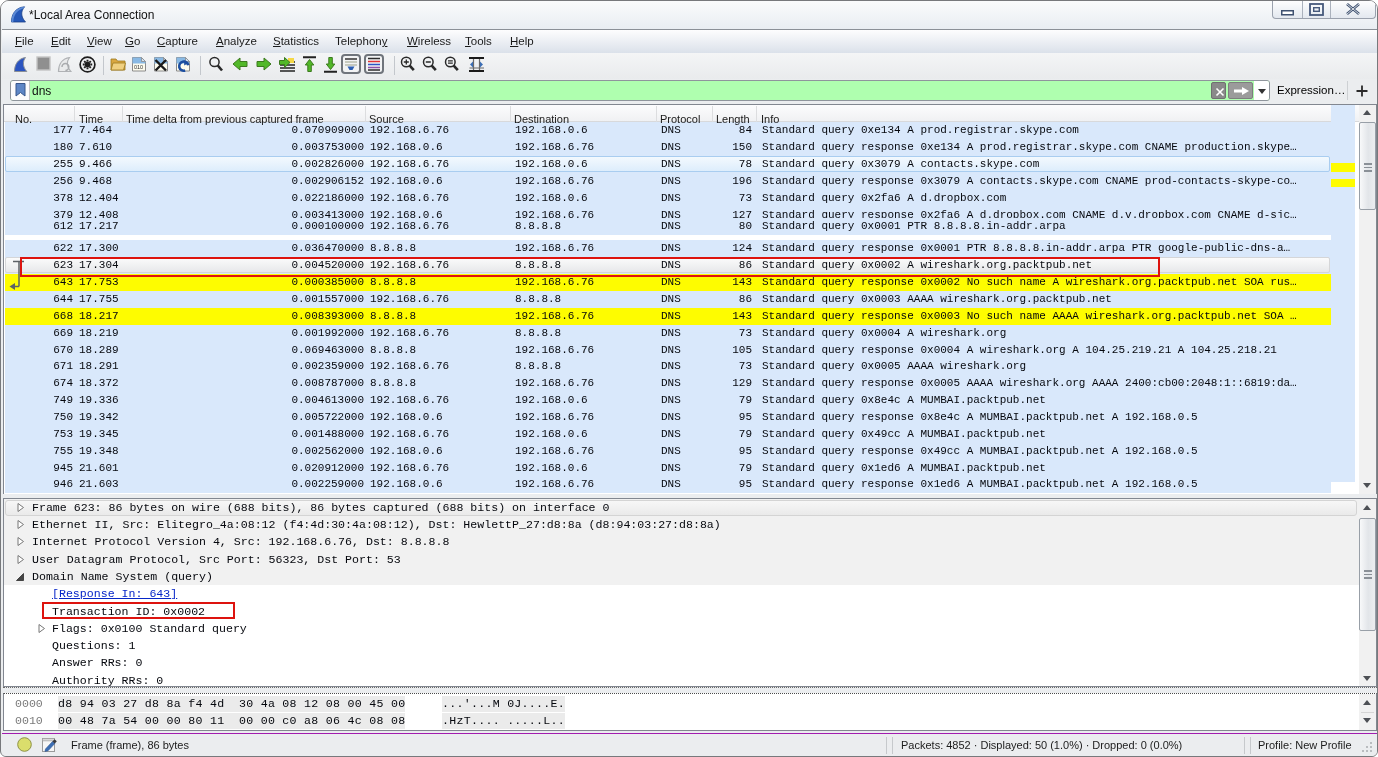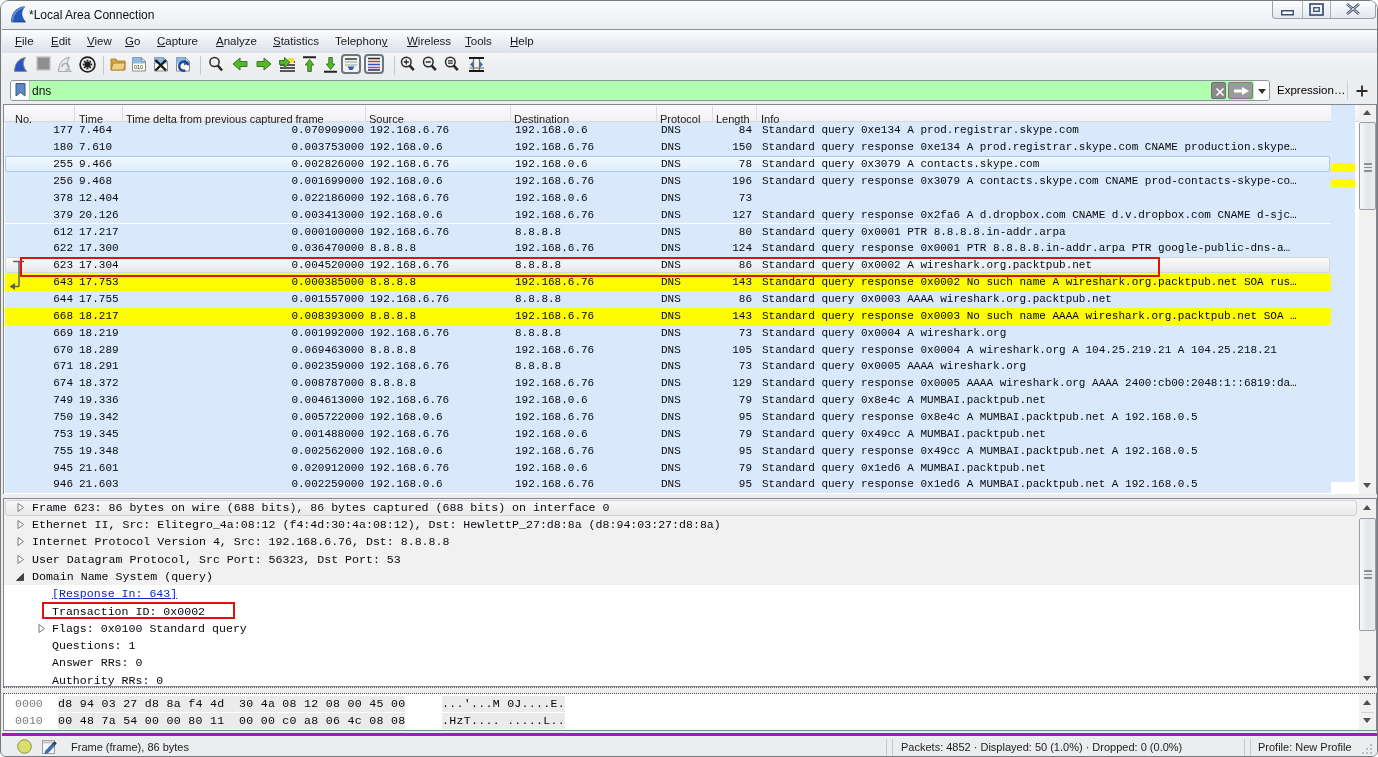--- a/index.html
+++ b/index.html
@@ -306,7 +306,7 @@
 <div class="row" style="top:67.89px">
         <span class="cno">256</span>
         <span class="ctm">9.468</span>
-        <span class="cdl">0.001699000</span>
+        <span class="cdl">0.002906152</span>
         <span class="csr">192.168.0.6</span>
         <span class="cds">192.168.6.76</span>
         <span class="cpr">DNS</span>

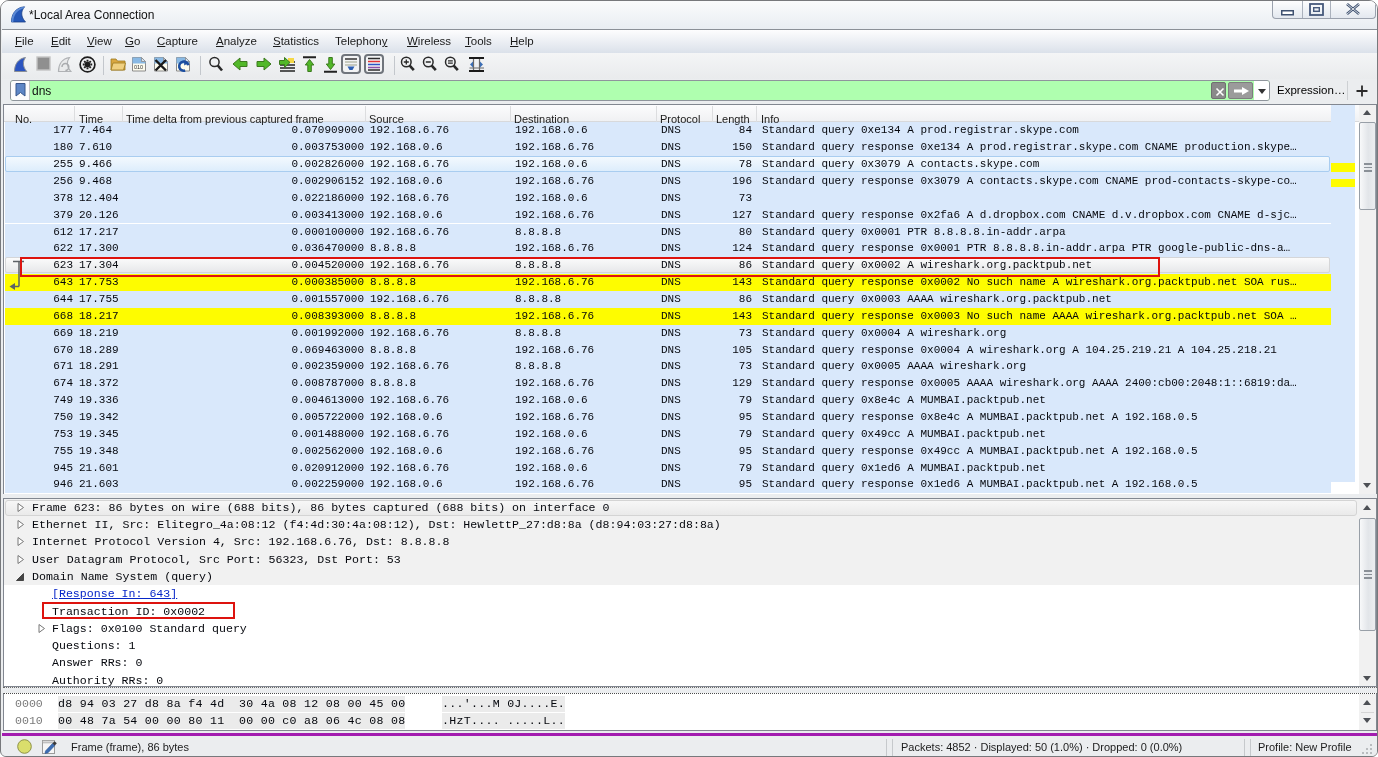--- a/index.html
+++ b/index.html
@@ -321,6 +321,7 @@
         <span class="cds">192.168.0.6</span>
         <span class="cpr">DNS</span>
         <span class="cln">73</span>
+        <span class="cin">Standard query 0x2fa6 A d.dropbox.com</span>
       </div>
 <div class="row" style="top:101.62px">
         <span class="cno">379</span>

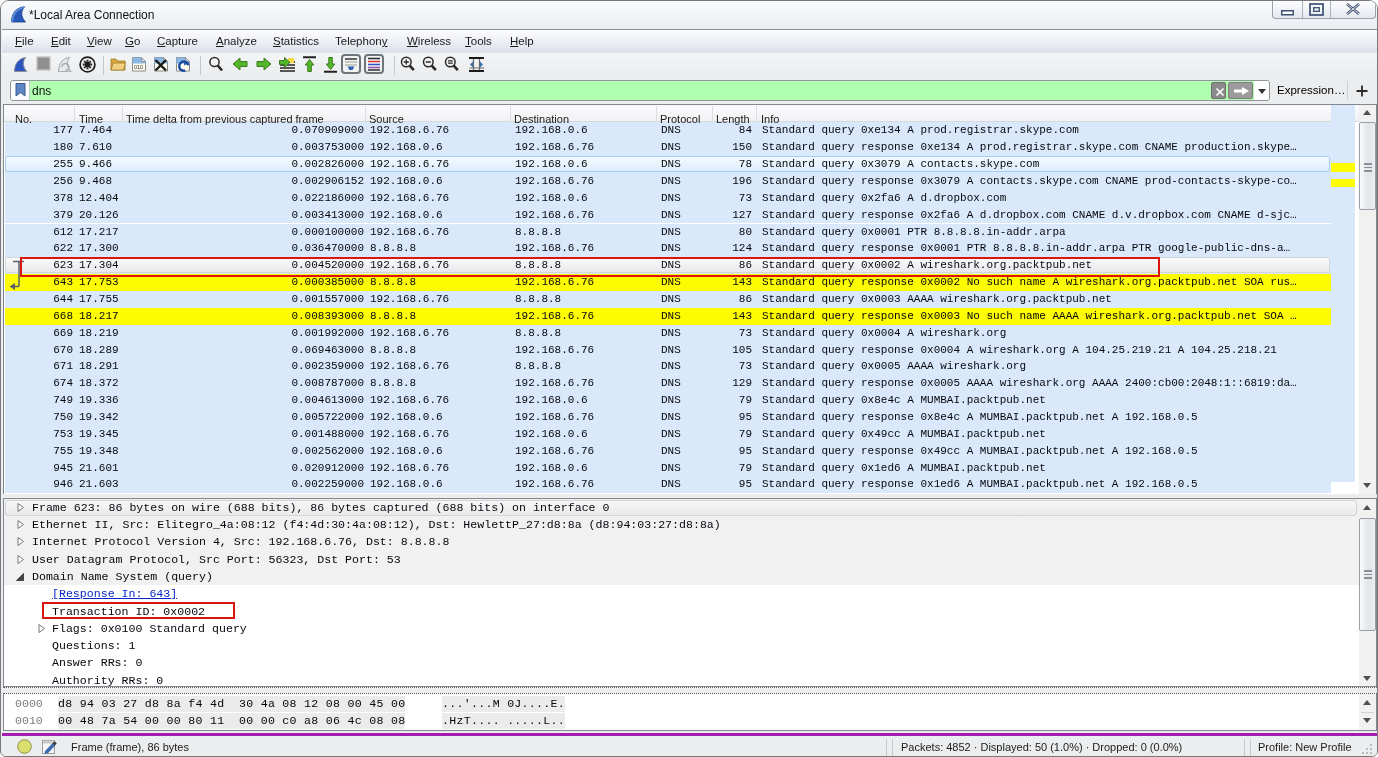--- a/index.html
+++ b/index.html
@@ -325,7 +325,7 @@
       </div>
 <div class="row" style="top:101.62px">
         <span class="cno">379</span>
-        <span class="ctm">20.126</span>
+        <span class="ctm">12.408</span>
         <span class="cdl">0.003413000</span>
         <span class="csr">192.168.0.6</span>
         <span class="cds">192.168.6.76</span>

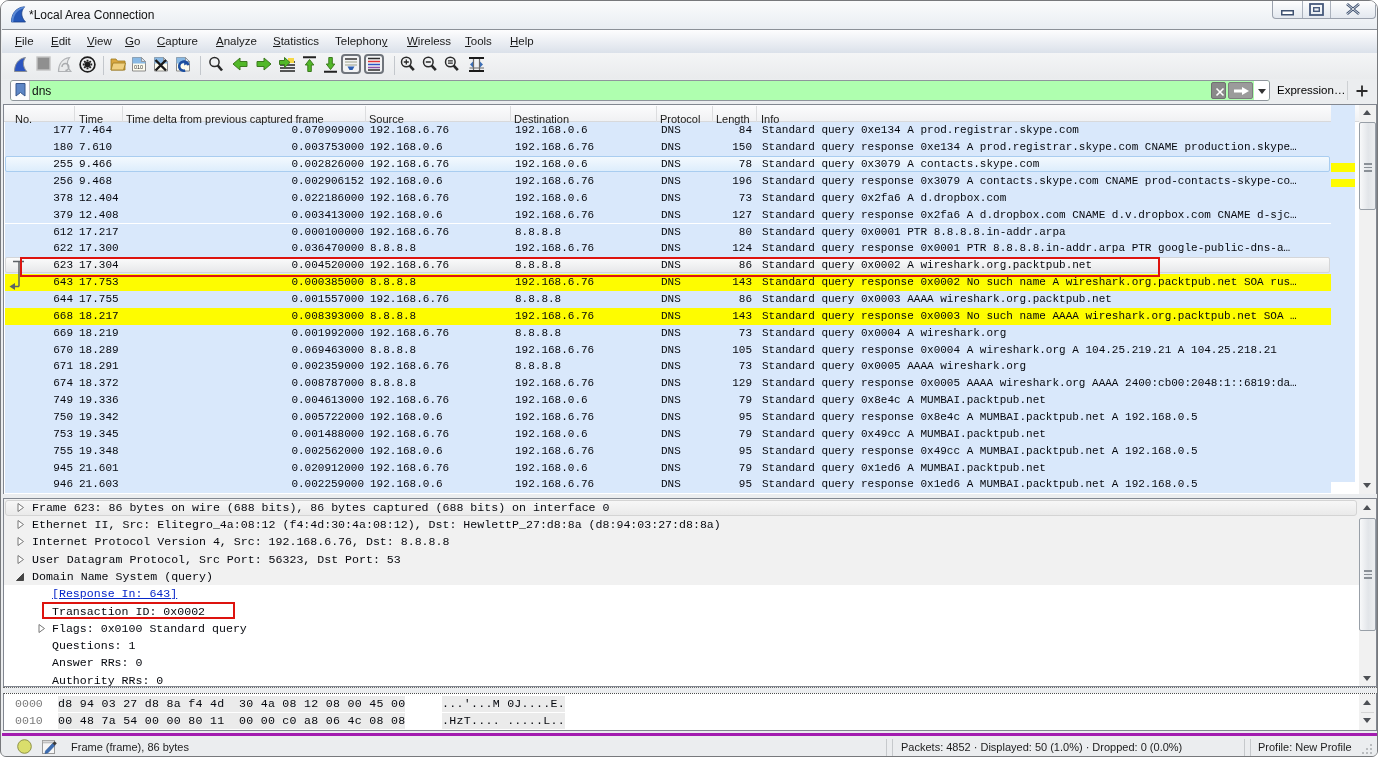--- a/index.html
+++ b/index.html
@@ -333,7 +333,7 @@
         <span class="cln">127</span>
         <span class="cin">Standard query response 0x2fa6 A d.dropbox.com CNAME d.v.dropbox.com CNAME d-sjc…</span>
       </div>
-<div class="row" style="top:119px">
+<div class="row" style="top:113px">
         <span class="cno">612</span>
         <span class="ctm">17.217</span>
         <span class="cdl">0.000100000</span>

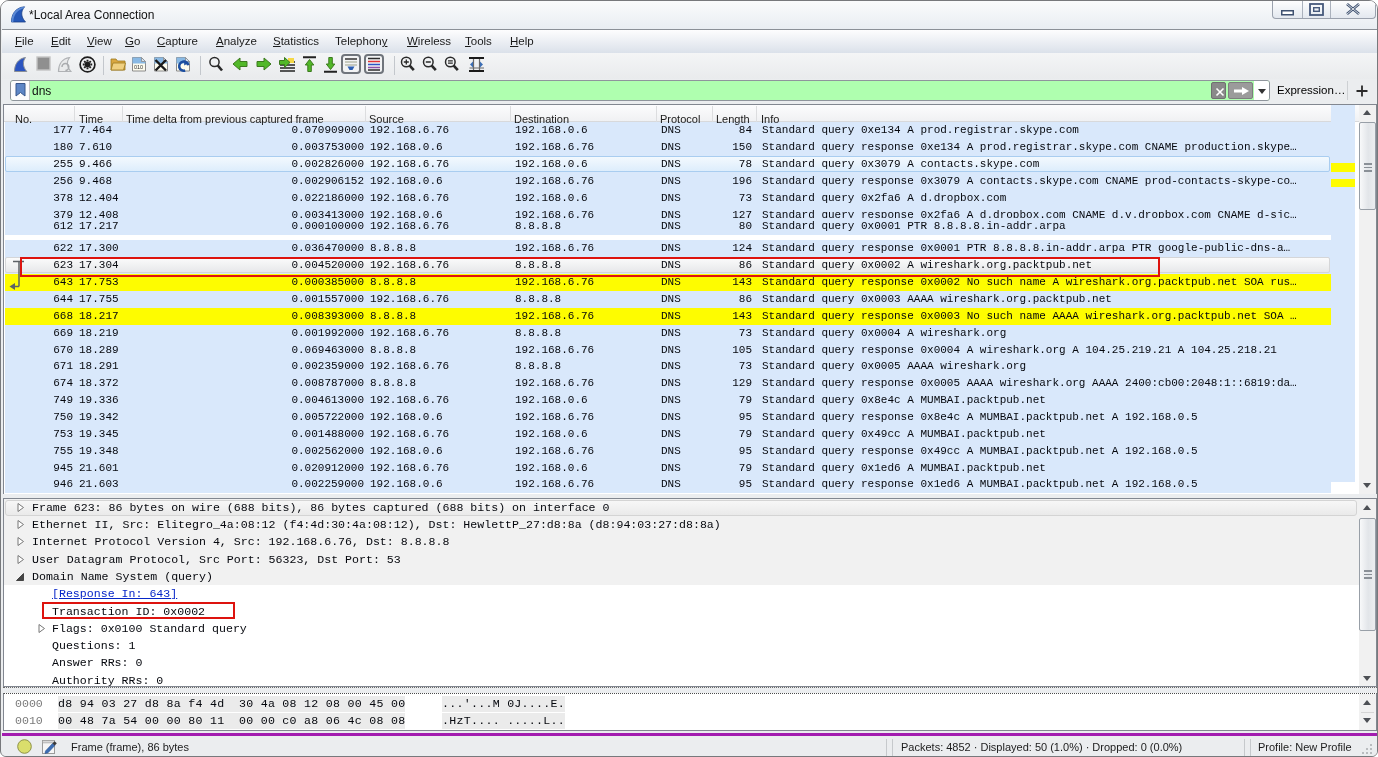--- a/index.html
+++ b/index.html
@@ -65,7 +65,7 @@
 .off{color:#7b7b7b}
 .hl{background:#ebebeb;color:#05070d;letter-spacing:0.28px}
 
-#status{position:absolute;left:1px;top:732px;width:1376px;height:24px;background:#ebedef;border-top:3px solid #a21caf;font-size:11px;color:#1c1c1c}
+#status{position:absolute;left:1px;top:732px;width:1376px;height:24px;background:#ebedef;border-top:1px solid #a21caf;font-size:11px;color:#1c1c1c}
 .vsep{position:absolute;top:3px;width:1px;height:17px;background:#c6c9cc}
 
 .redbox{position:absolute;border:2px solid #dd130e}

